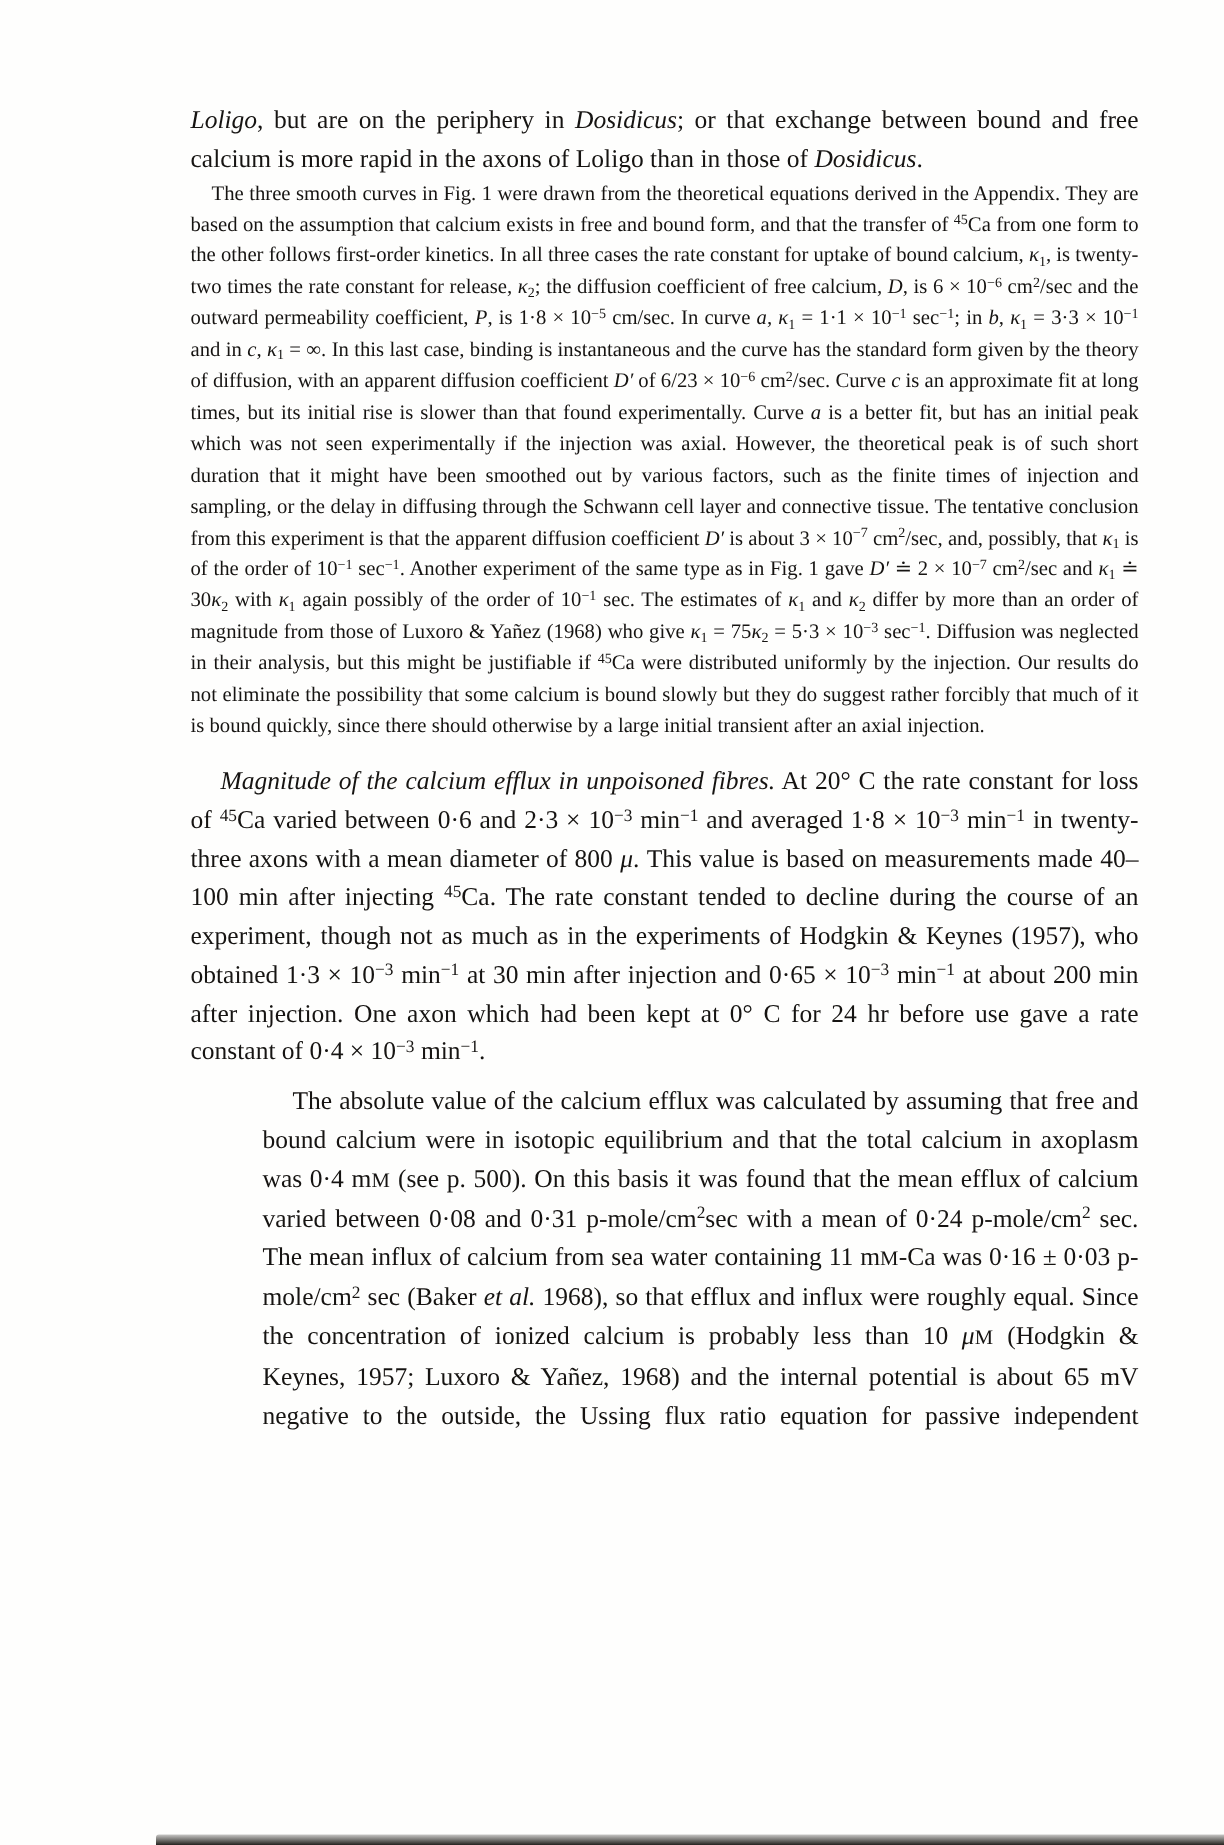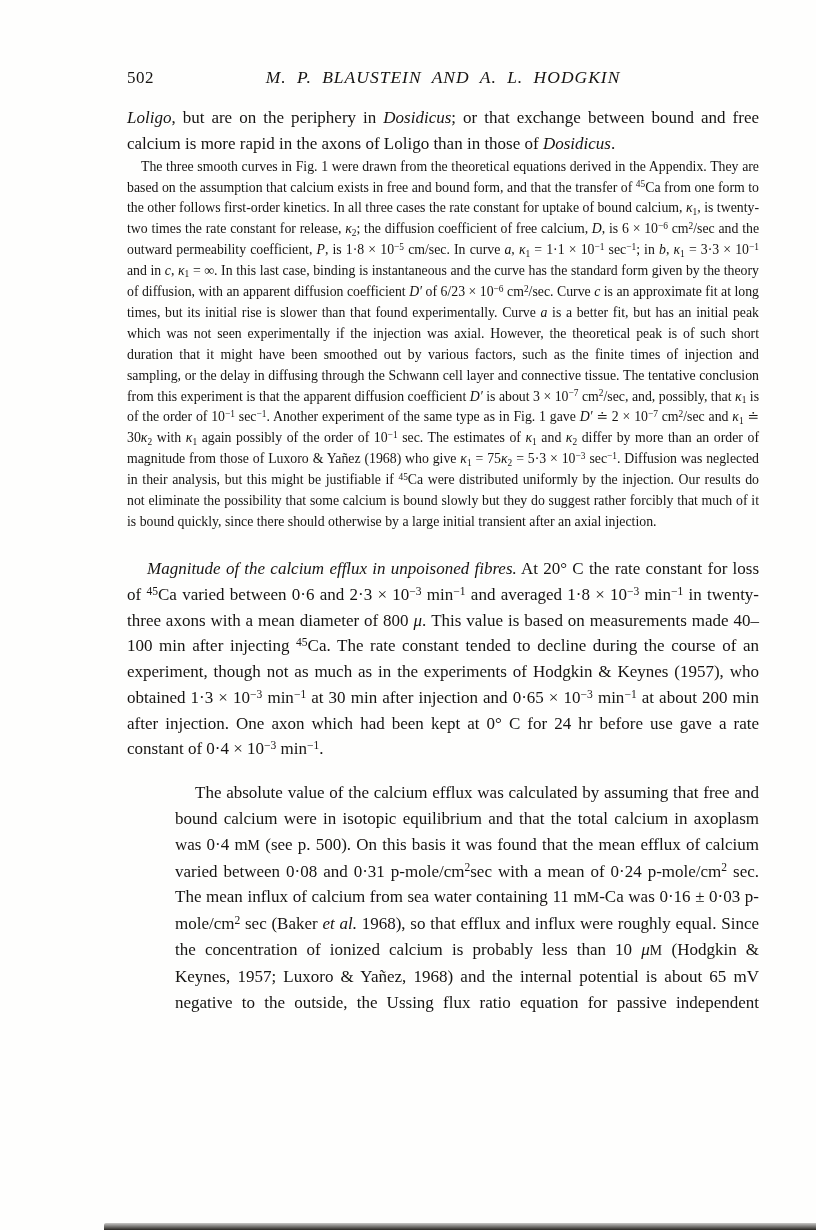--- a/index.html
+++ b/index.html
@@ -71,10 +71,6 @@
 
 <div class="page">
 
-  <header class="running-header">
-    <span class="page-num">502</span>
-    <span class="running-title">M. P. BLAUSTEIN AND A. L. HODGKIN</span>
-  </header>
 
   <main>
     <p class="body no-indent mb-body"><span class="it">Loligo</span><span>, but are on the periphery in </span><span class="it">Dosidicus</span><span>; or that exchange between bound and free calcium is more rapid in the axons of Loligo than in those of </span><span class="it">Dosidicus</span><span>.</span></p>

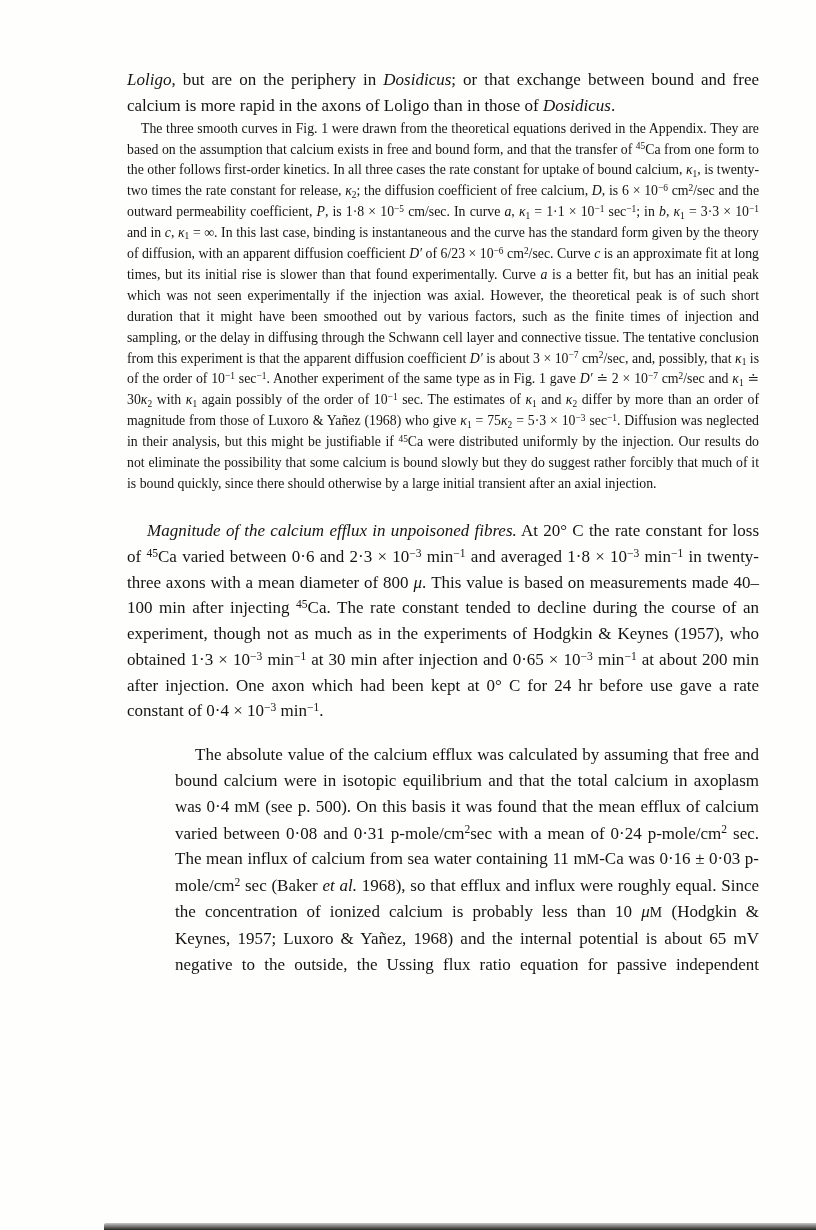--- a/index.html
+++ b/index.html
@@ -49,7 +49,7 @@
   .indent-sm { text-indent: 14px; }
   .no-indent { text-indent: 0; }
   .mb-body { }
-  .mb-small { margin-bottom: 23px; }
+  .mb-small { margin-bottom: 13px; }
   .mb-tight { margin-bottom: 18px; }
   .justify-last { text-align-last: justify; margin-left: 48px; }
   .it { font-style: italic; }

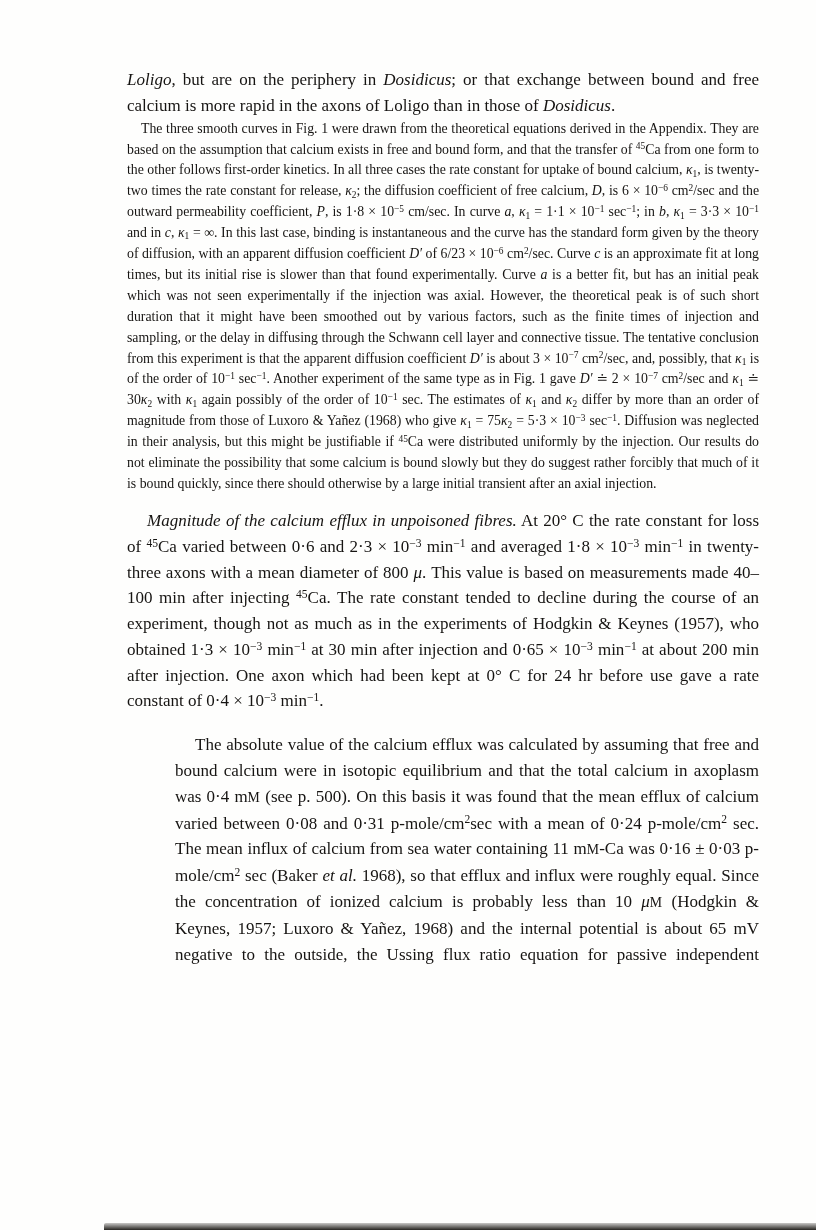--- a/index.html
+++ b/index.html
@@ -50,7 +50,7 @@
   .no-indent { text-indent: 0; }
   .mb-body { }
   .mb-small { margin-bottom: 13px; }
-  .mb-tight { margin-bottom: 18px; }
+  .mb-tight { margin-bottom: 7px; }
   .justify-last { text-align-last: justify; margin-left: 48px; }
   .it { font-style: italic; }
   .sup { font-size: 68%; position: relative; top: -0.45em; line-height: 0; }

